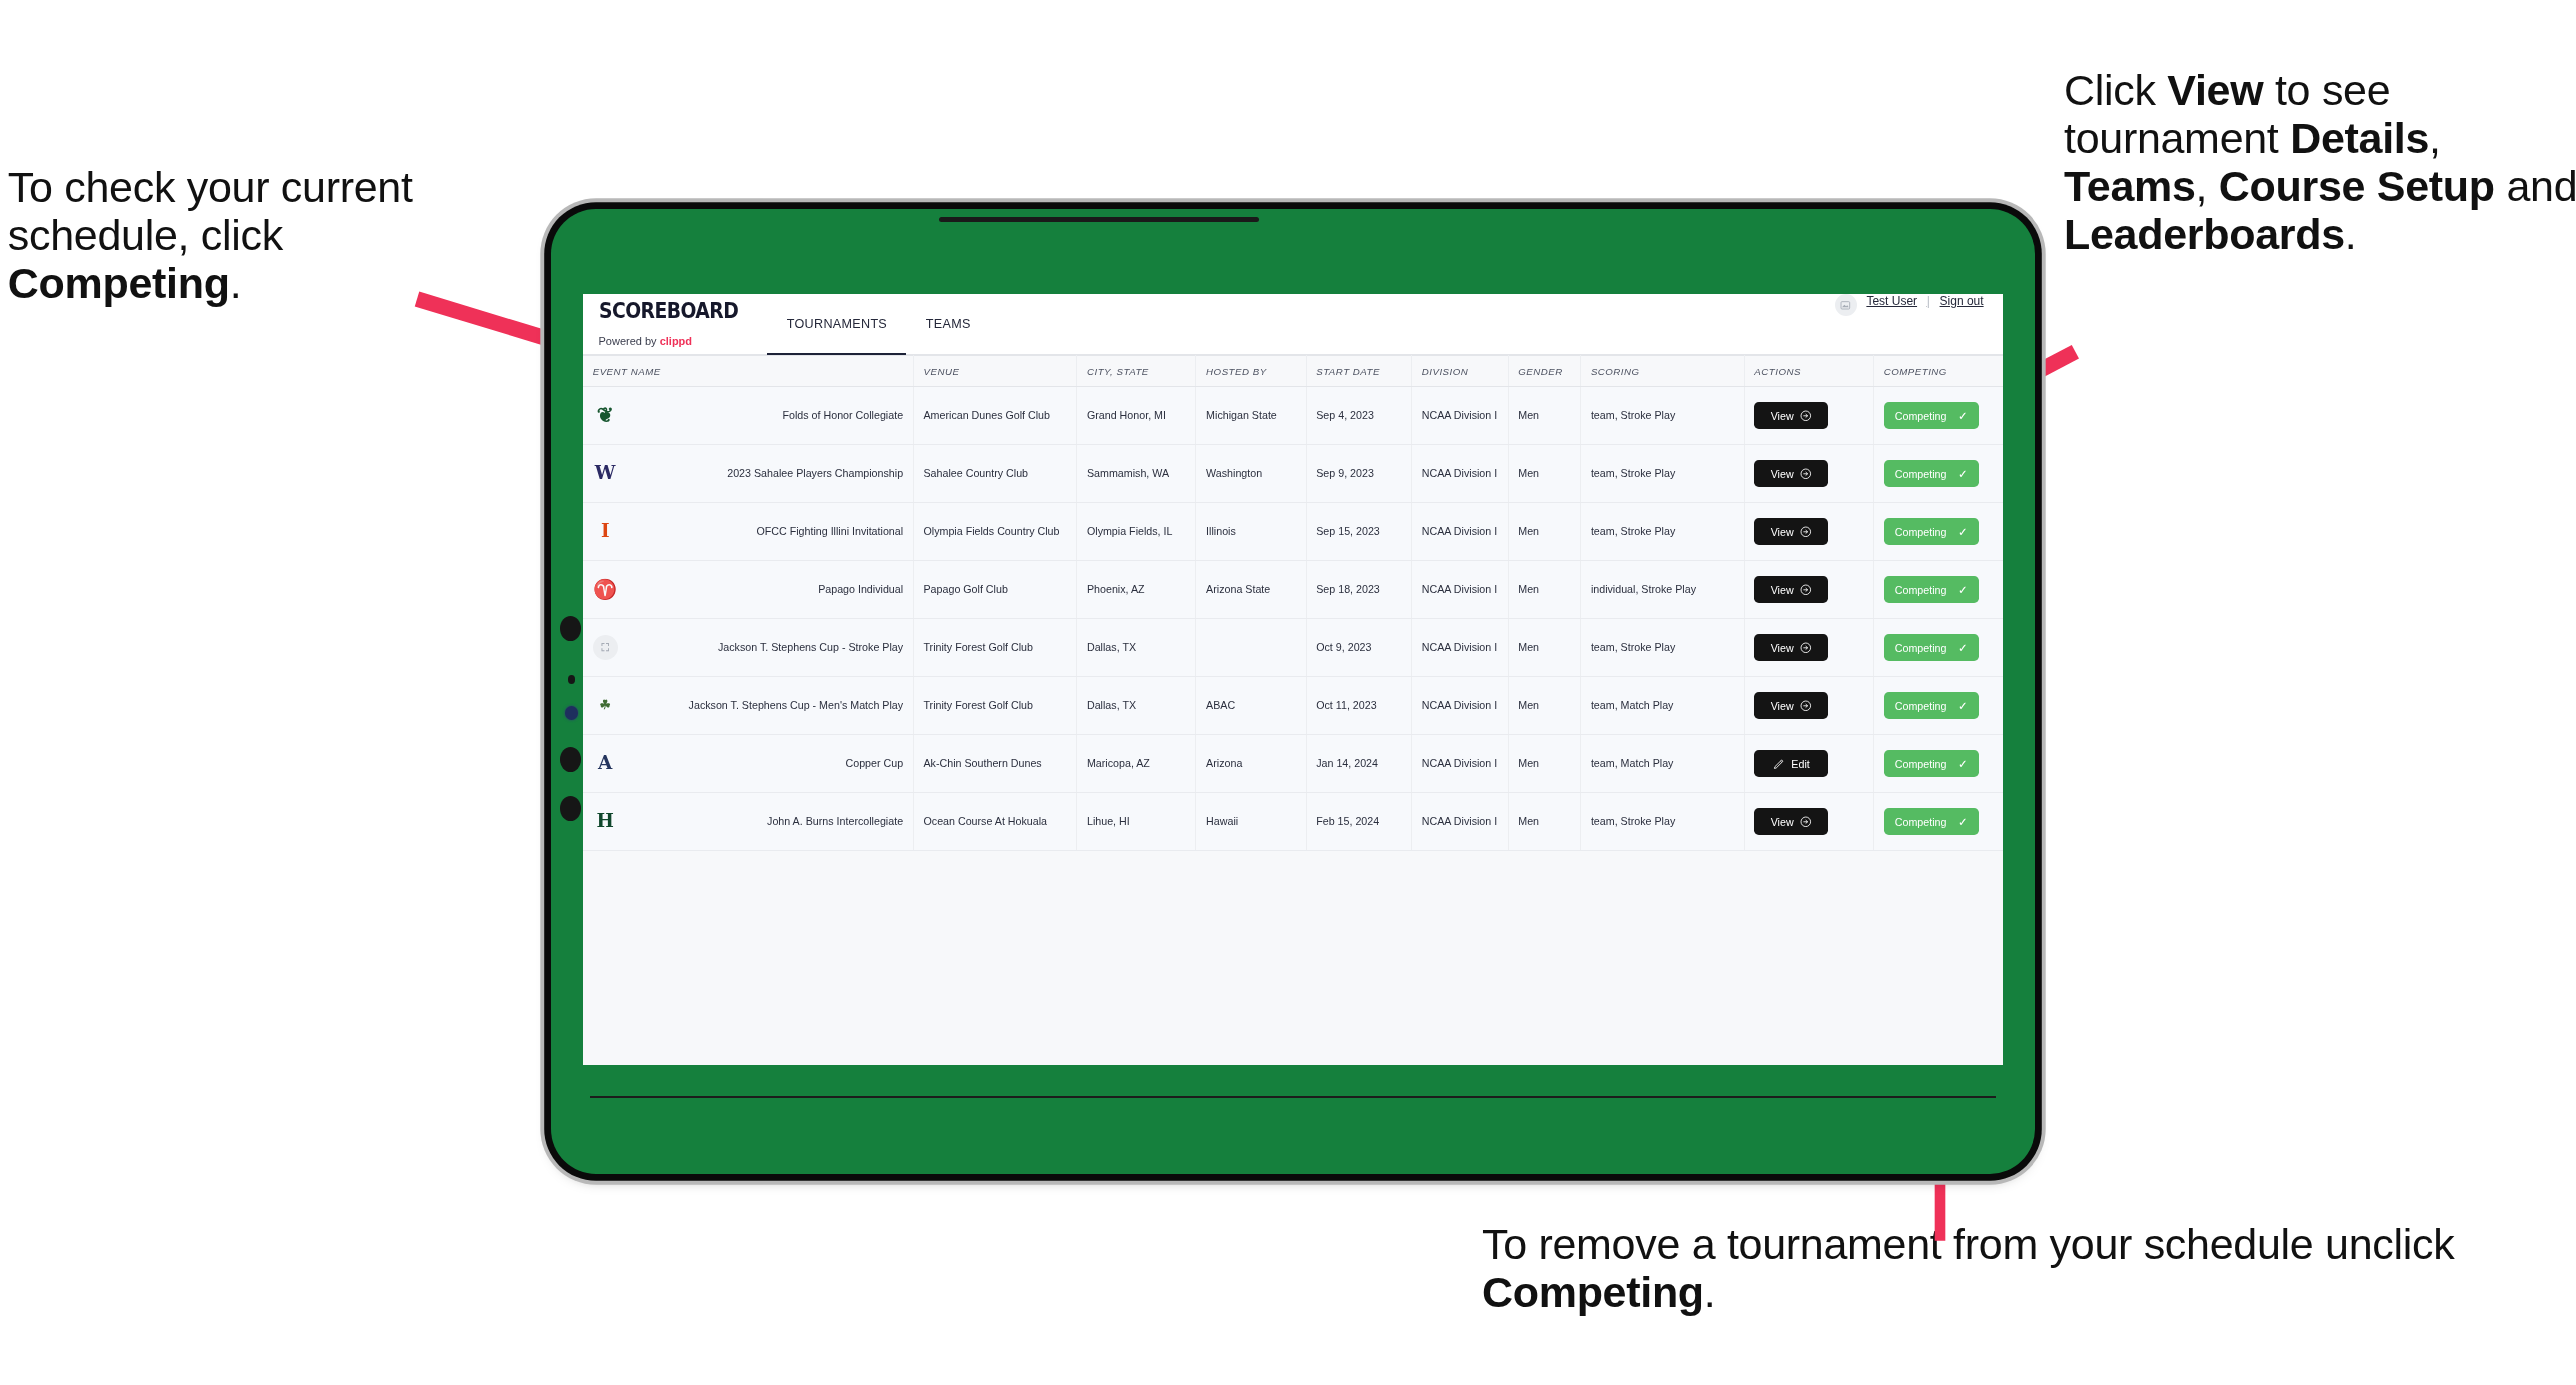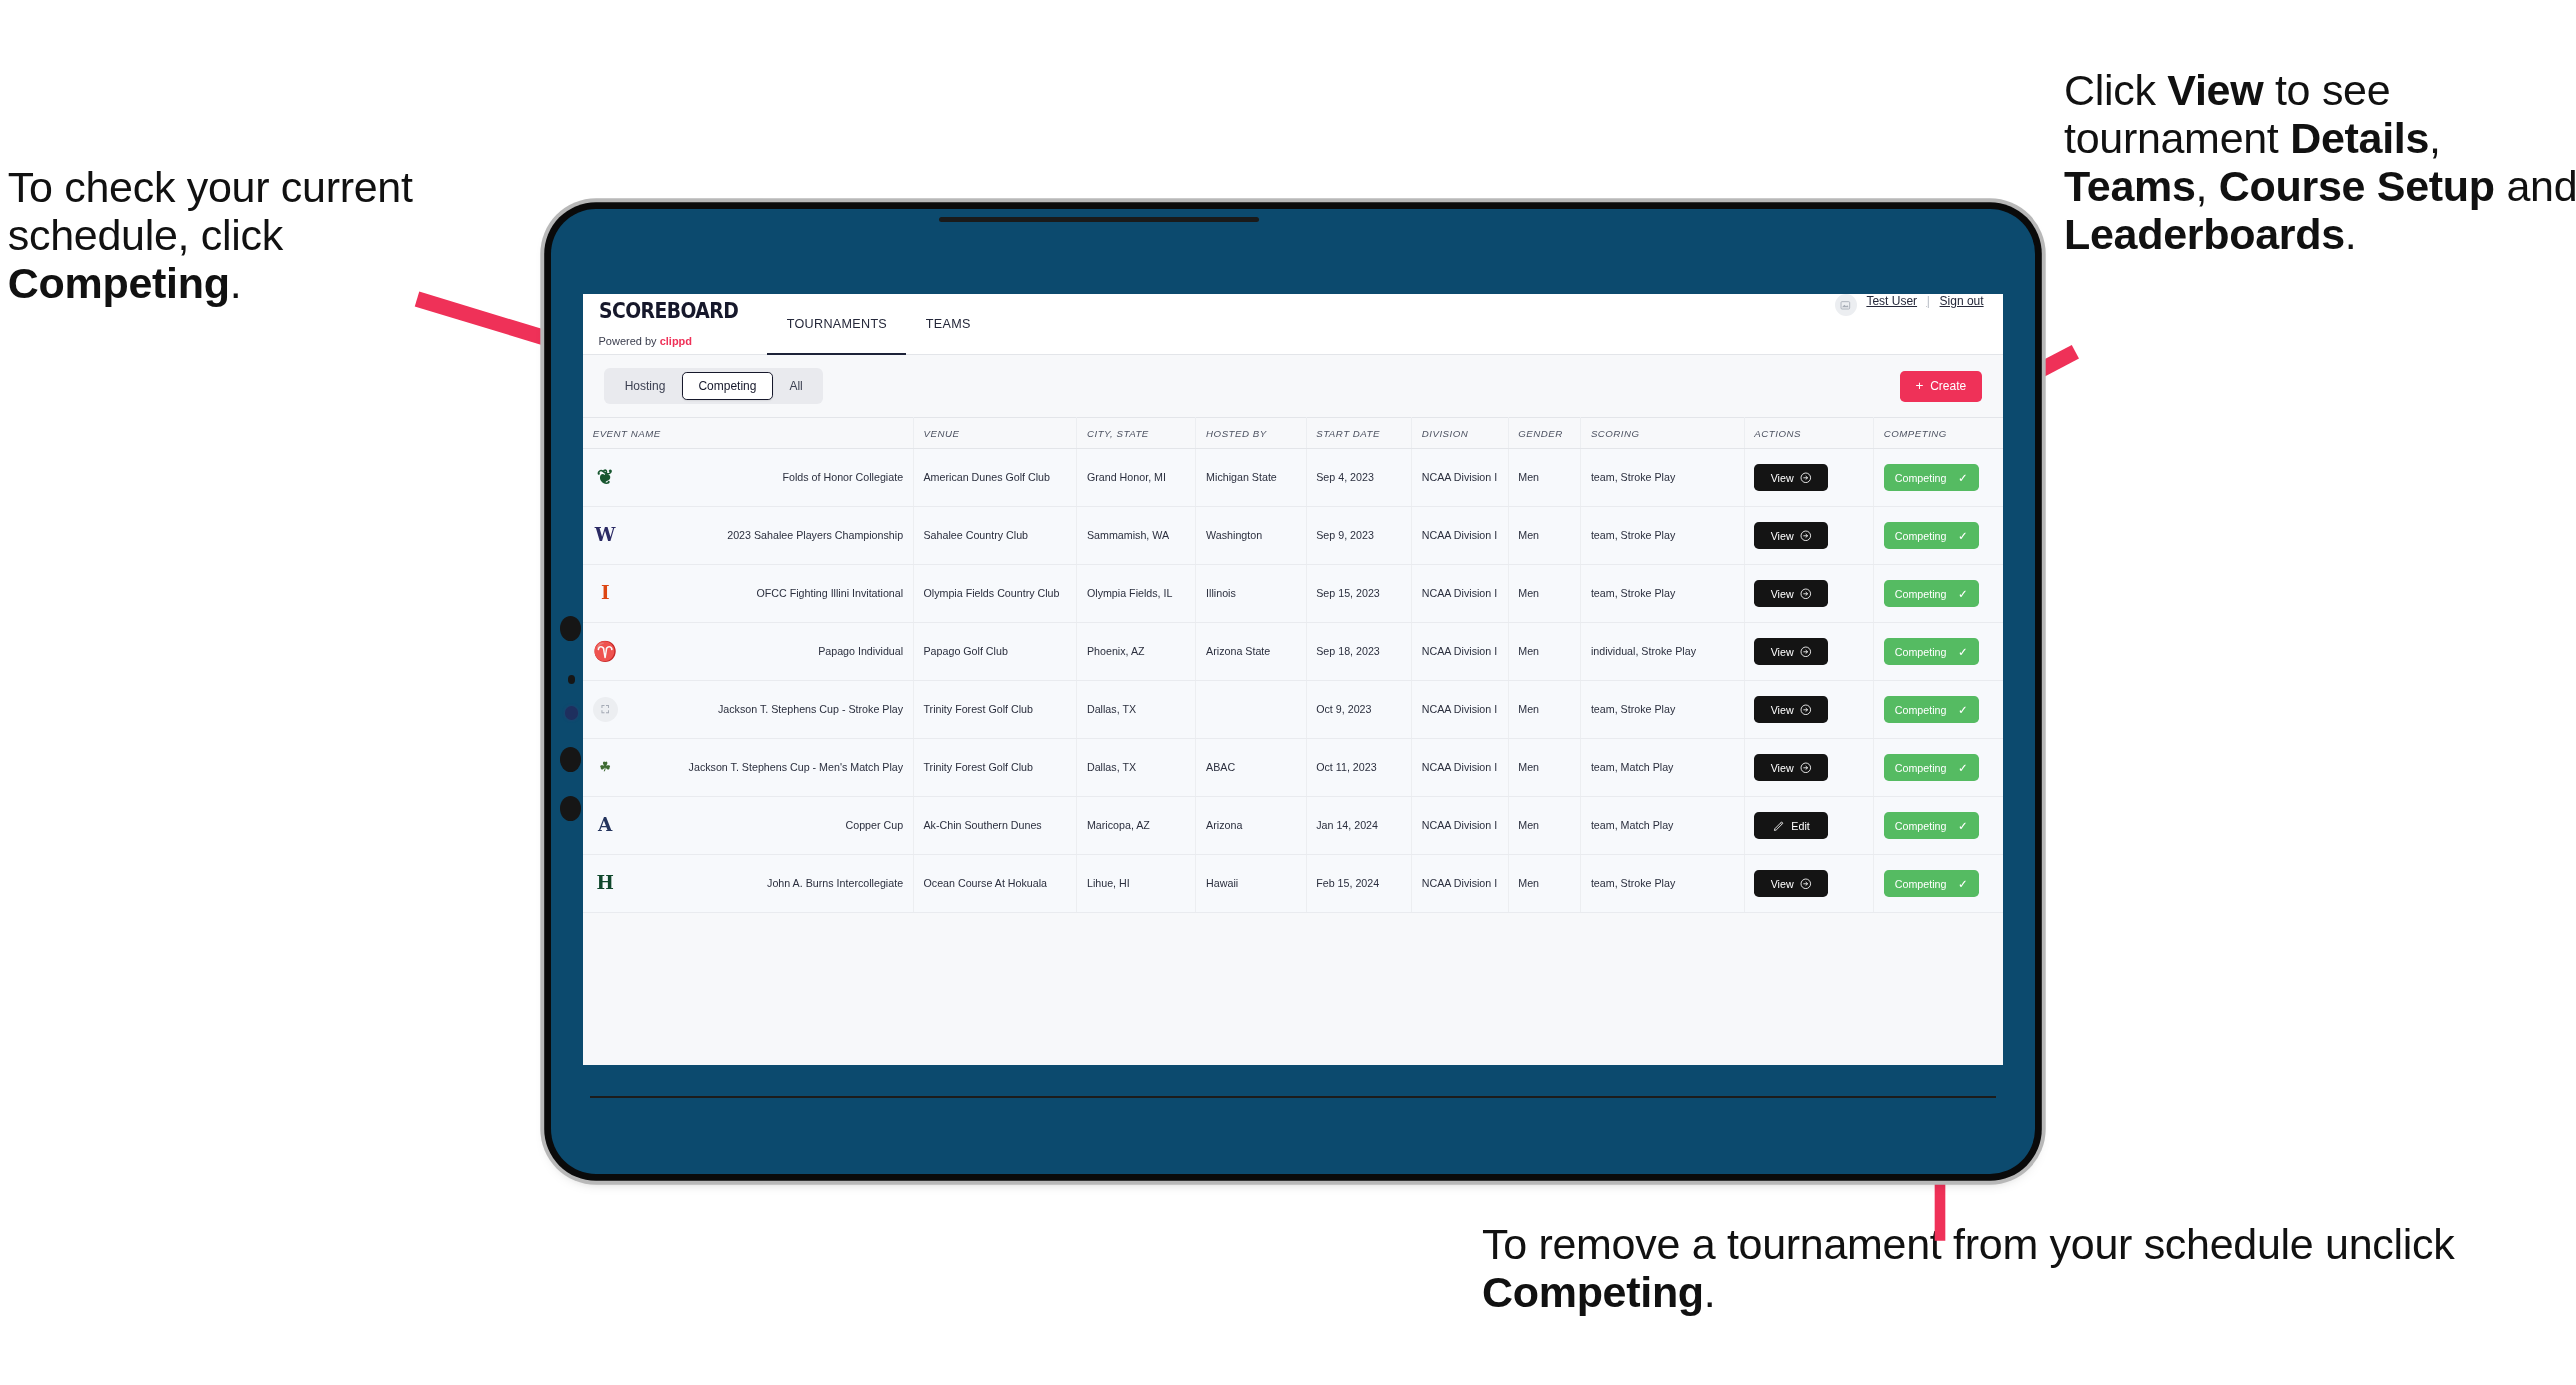--- a/index.html
+++ b/index.html
@@ -32,7 +32,7 @@
     position: absolute;
     left: 551px; top: 209px;
     width: 1484px; height: 965px;
-    background: #0c4a6e;
+    background: #15803d;
     border-radius: 45px;
     box-shadow:
       0 0 0 6.8px #0a0a0a,

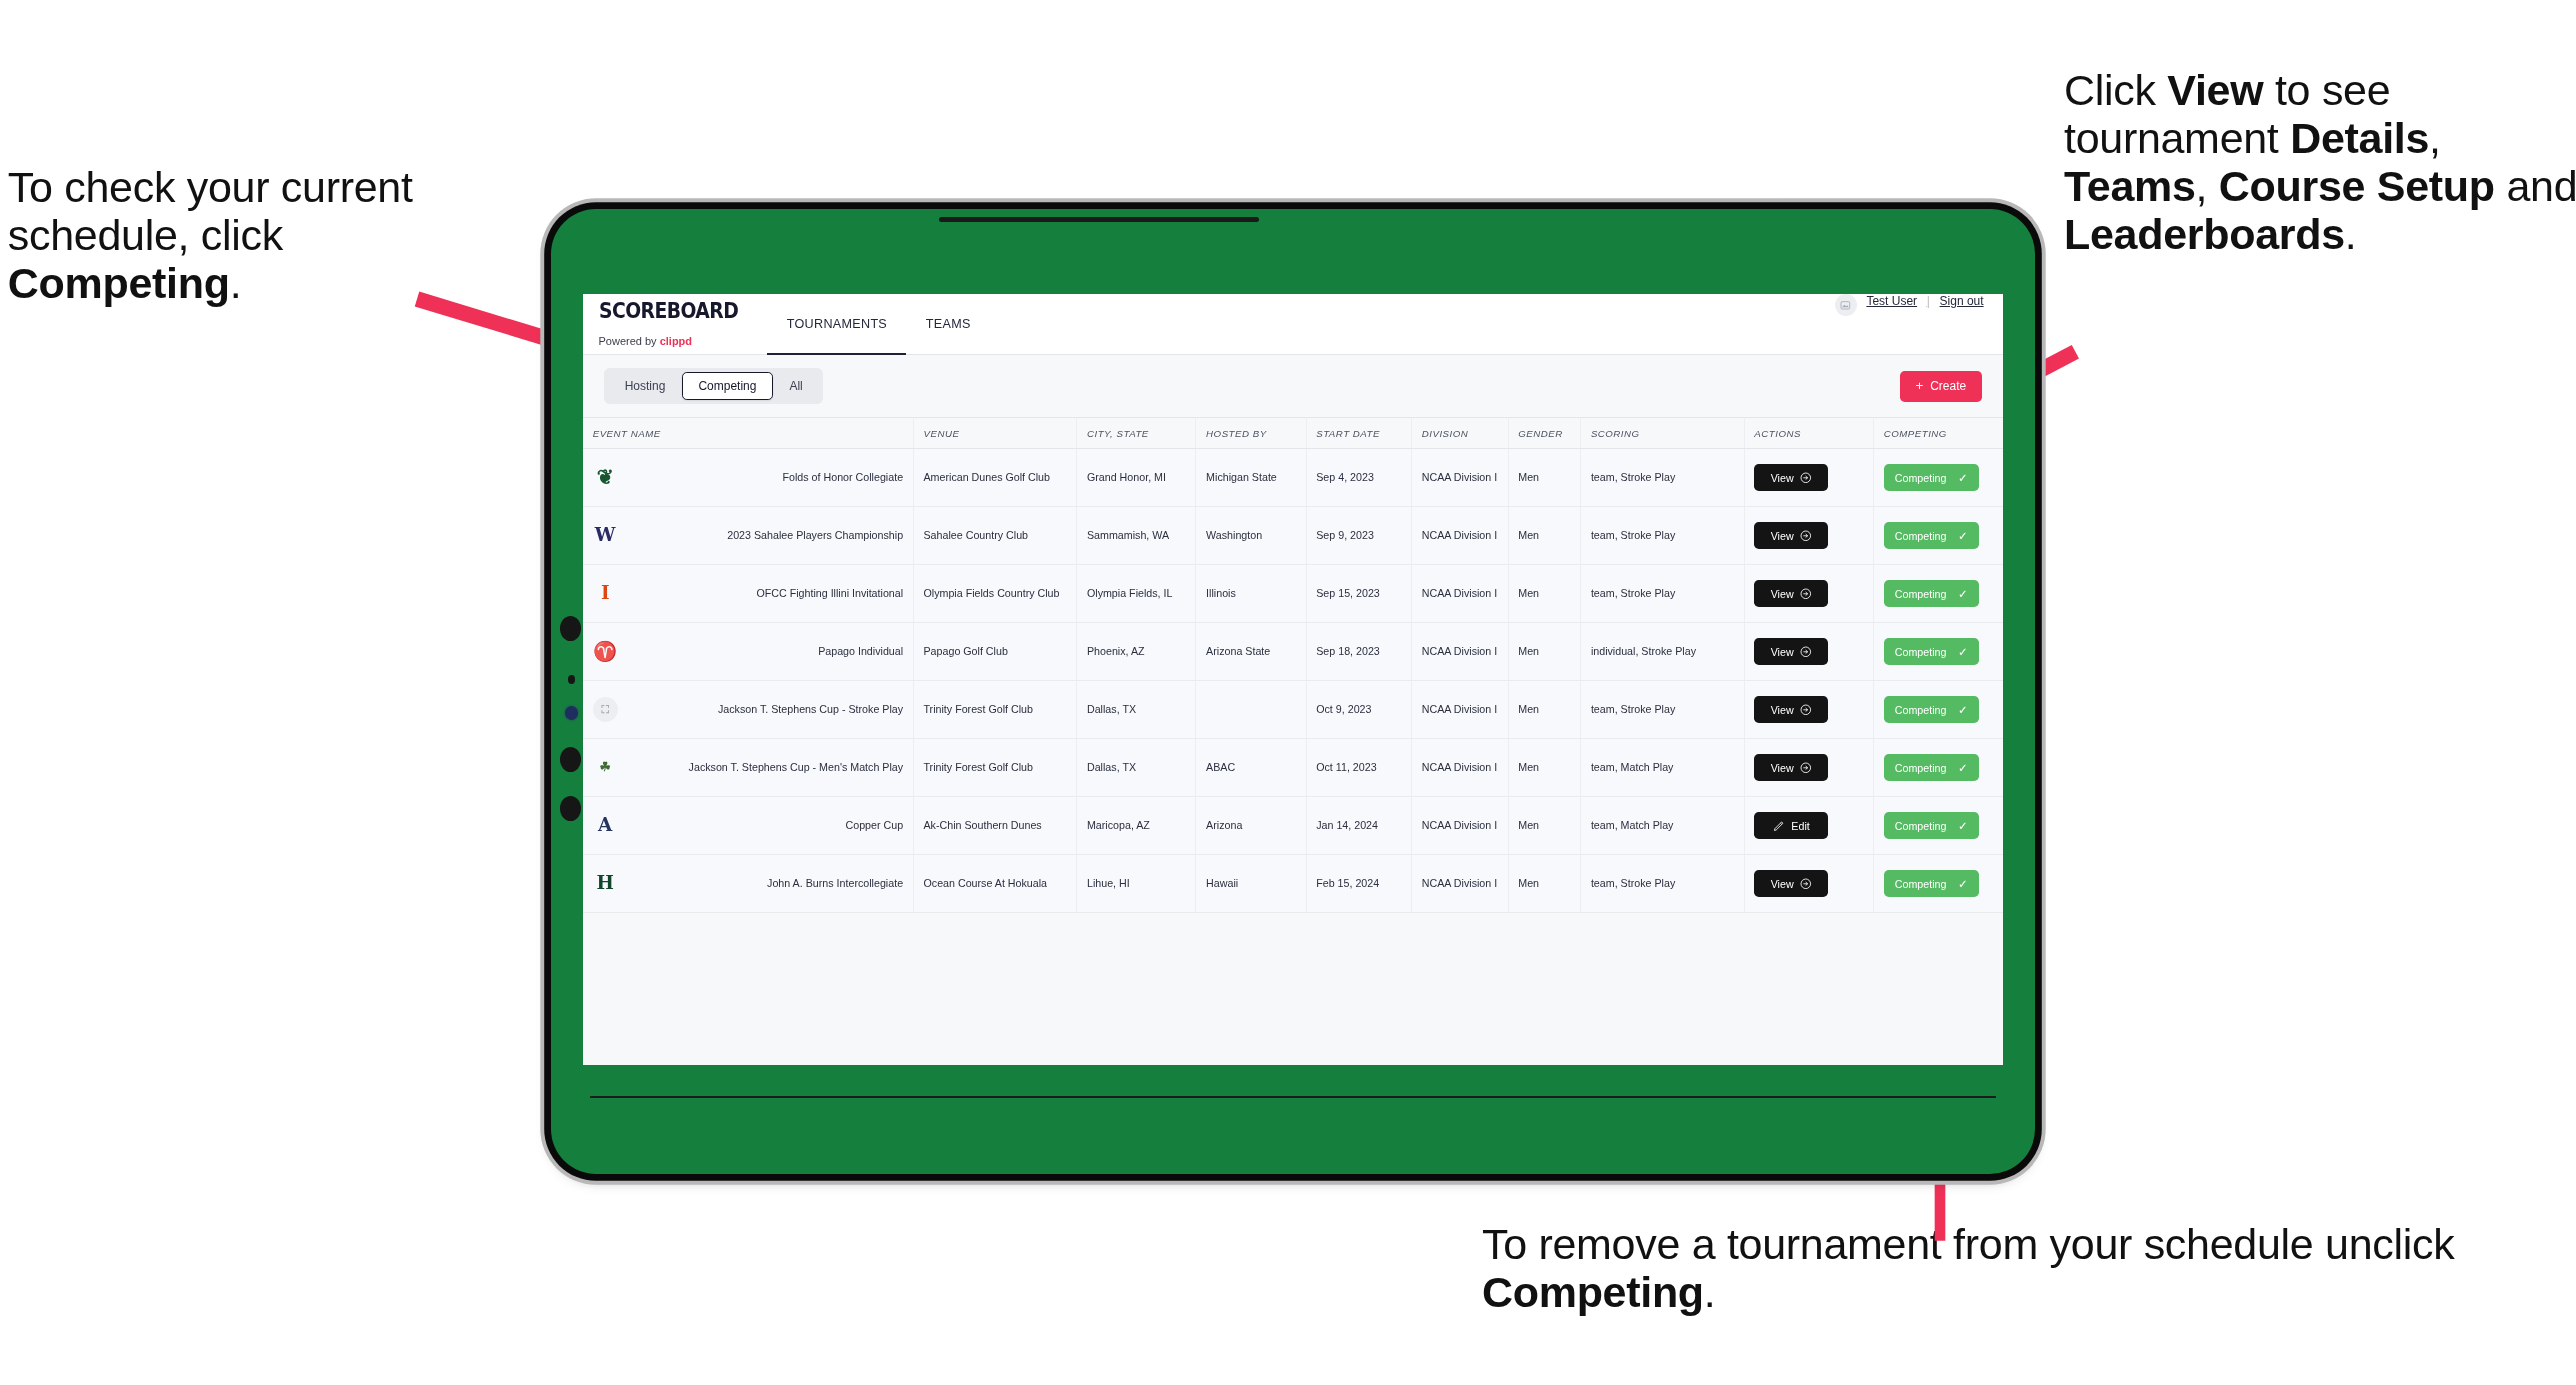--- a/index.html
+++ b/index.html
@@ -351,24 +351,6 @@
       </div>
     </div>
 
-    <div id="toolbar">
-      <div id="segmented">
-        <button class="seg-btn">
-          <span>Hosting</span>
-        </button>
-        <button class="seg-btn active">
-          <span>Competing</span>
-        </button>
-        <button class="seg-btn">
-          <span>All</span>
-        </button>
-      </div>
-
-      <button id="create-btn">
-        <span id="create-plus">+</span>
-        <span>Create</span>
-      </button>
-    </div>
 
     <div id="table-wrap">
       <table id="tournaments">

